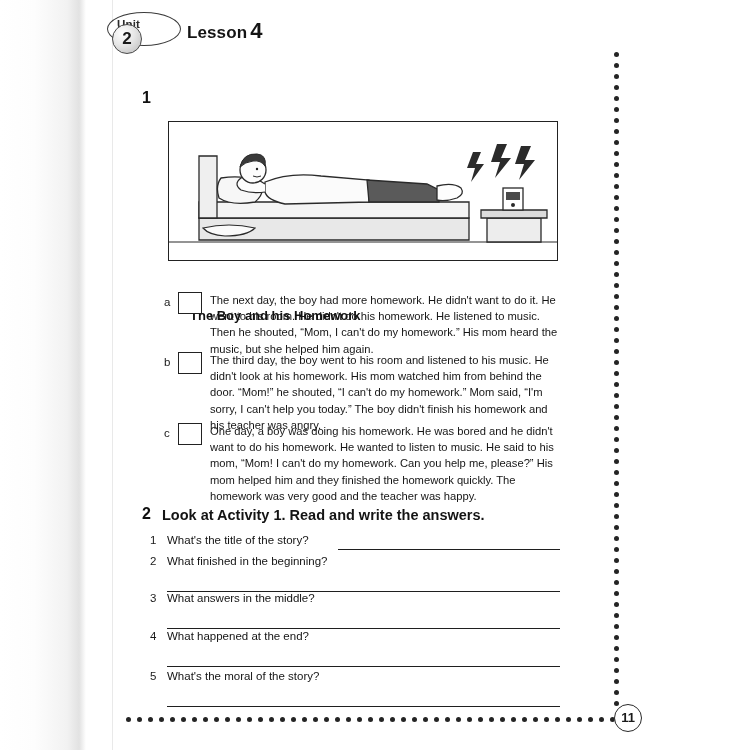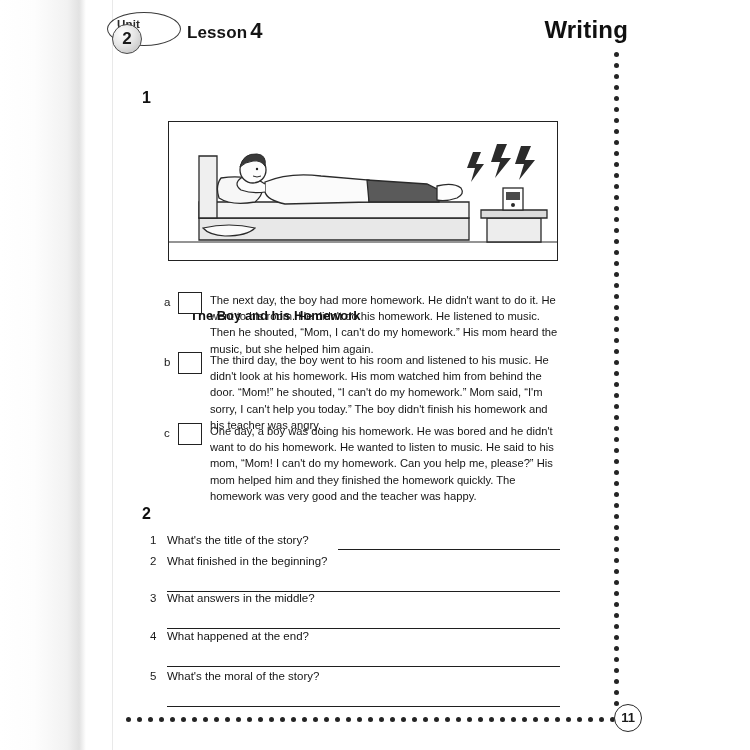--- a/index.html
+++ b/index.html
@@ -259,7 +259,6 @@
     <span>Lesson</span><span class="lesson-num">4</span>
   </div>
 
-  <div class="page-heading">Writing</div>
 
   <div class="dots-right" id="dots-right">
       <span class="dot" style="left: 0px; top: 0px; background: rgb(36, 36, 36);"></span>

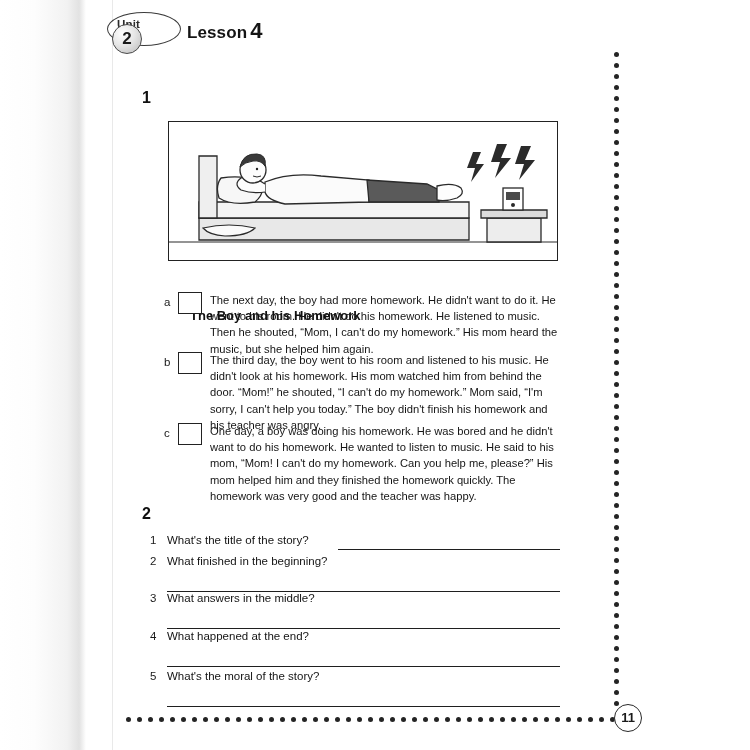--- a/index.html
+++ b/index.html
@@ -438,6 +438,7 @@
   </div>
 
   <div class="act-num" id="act2-num">2</div>
+  <div class="act-title" id="act2-title">Look at Activity 1. Read and write the answers.</div>
 
   <div class="q-row" id="q1">
     <div class="q-num">1</div>

